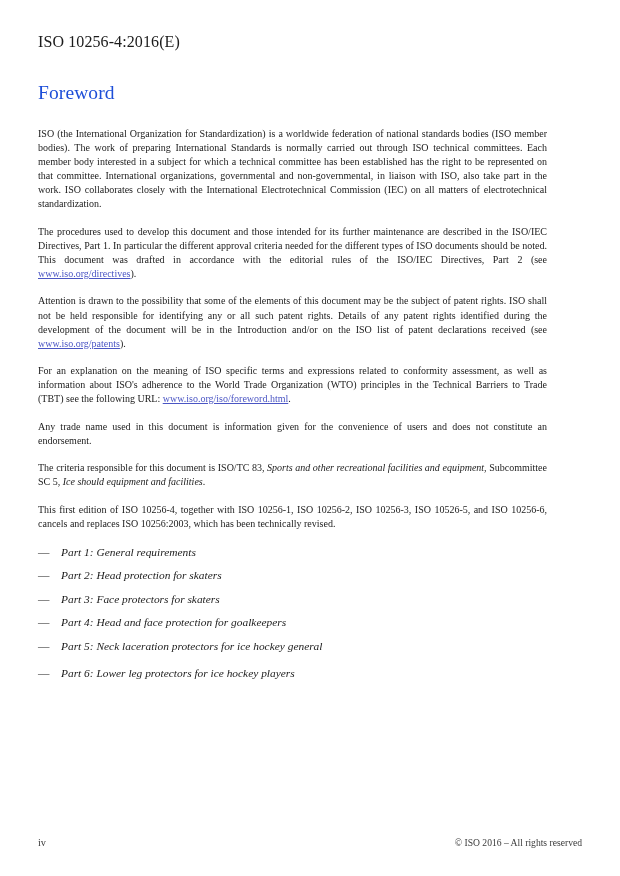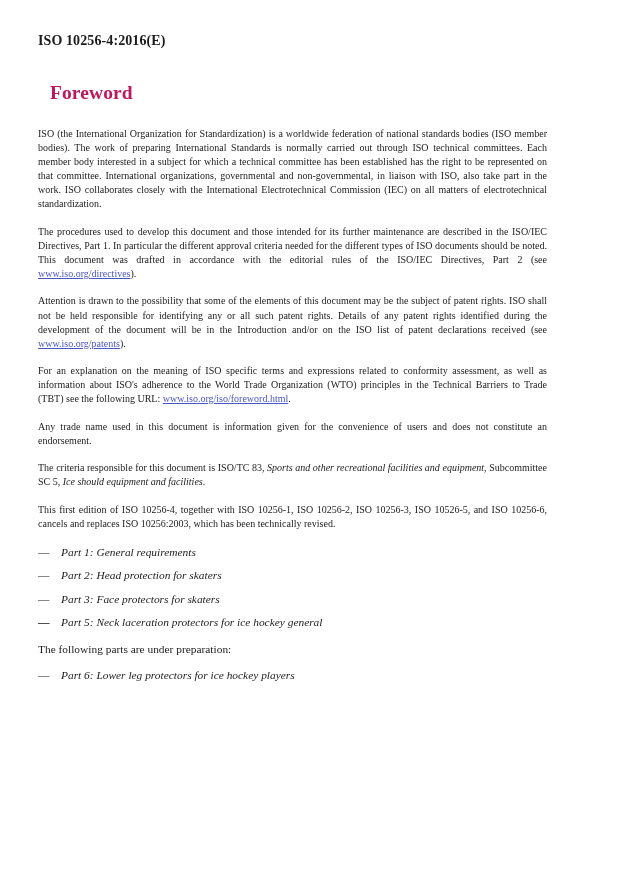--- a/index.html
+++ b/index.html
@@ -23,8 +23,8 @@
     position: absolute;
     top: 33px;
     left: 38px;
-    font-size: 14px;
-    font-weight: bold;
+    font-size: 16px;
+    font-weight: normal;
     letter-spacing: 0.1px;
     color: #1b1b1b;
   }

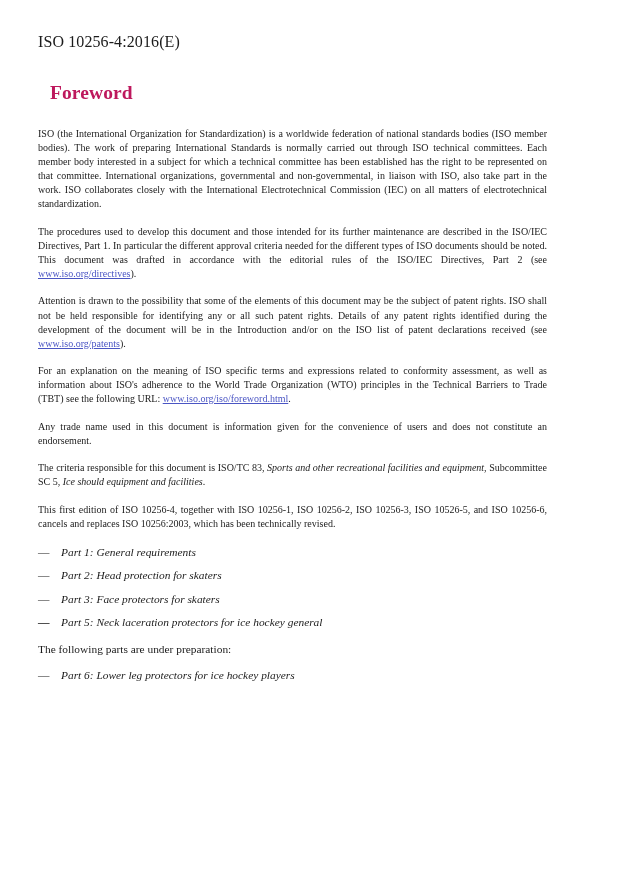--- a/index.html
+++ b/index.html
@@ -36,10 +36,10 @@
   }
   h1.page-title {
     font-size: 19.5px;
-    font-weight: bold;
-    margin: 0 0 23px 12px;
+    font-weight: normal;
+    margin: 0 0 23px 0;
     letter-spacing: 0.1px;
-    color: #be185d;
+    color: #1d4ed8;
   }
   p.body-par {
     font-size: 10px;

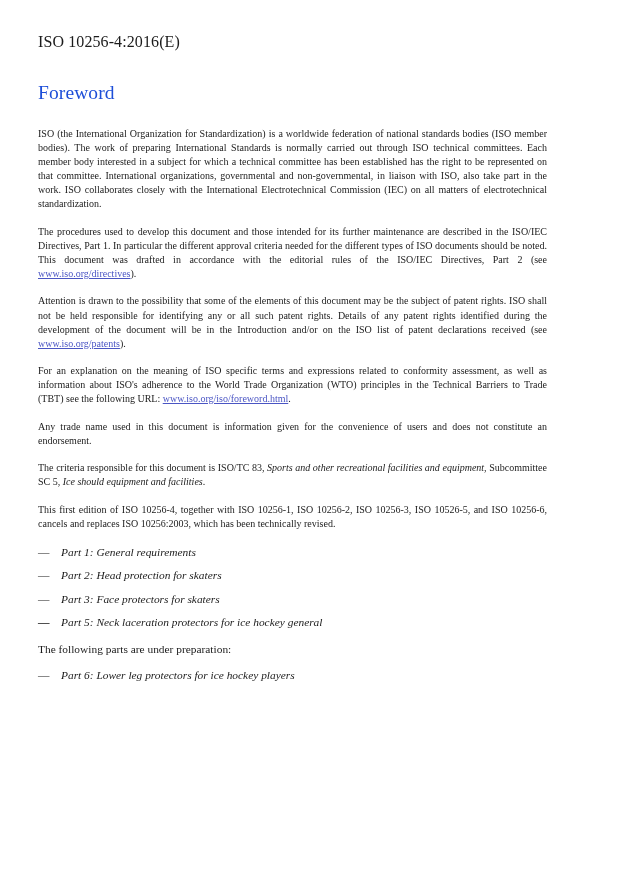--- a/index.html
+++ b/index.html
@@ -133,7 +133,7 @@
         <li><span class="dash">—</span><span>Part 1: General requirements</span></li>
         <li><span class="dash">—</span><span>Part 2: Head protection for skaters</span></li>
         <li><span class="dash">—</span><span>Part 3: Face protectors for skaters</span></li>
-        <li><span class="dash">—</span></li>
+        <li><span class="dash">—</span><span>Part 4: Head and face protection for goalkeepers</span></li>
         <li><span class="dash">—</span><span>Part 5: Neck laceration protectors for ice hockey general</span></li>
       </ul>
     </div>

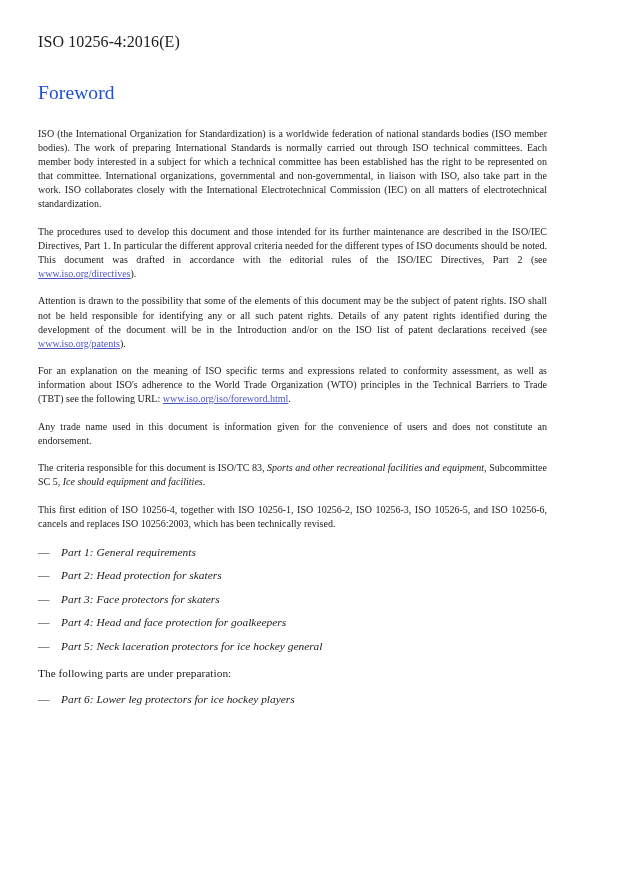--- a/index.html
+++ b/index.html
@@ -138,7 +138,6 @@
       </ul>
     </div>
 
-    <p class="interstitial">The following parts are under preparation:</p>
 
     <div class="list-block-2">
       <ul class="part-list">

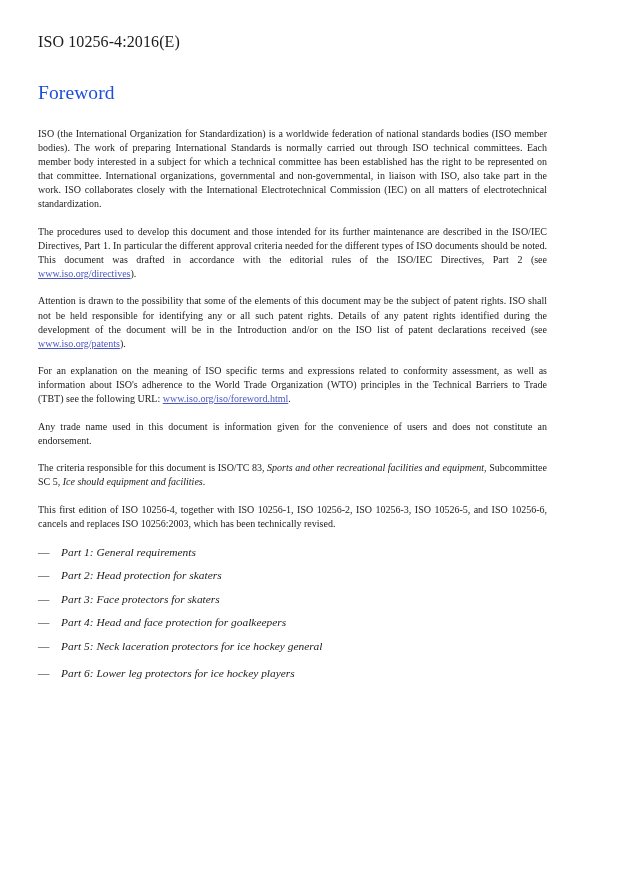--- a/index.html
+++ b/index.html
@@ -147,6 +147,10 @@
 
   </div>
 
+  <div class="footer">
+    <span class="pagenum">iv</span>
+    <span class="copyright">© ISO 2016 – All rights reserved</span>
+  </div>
 
 </div>
 

